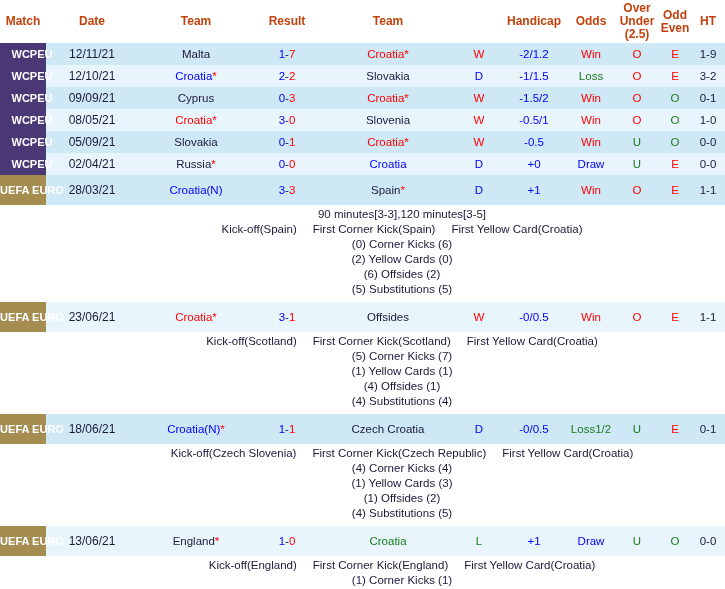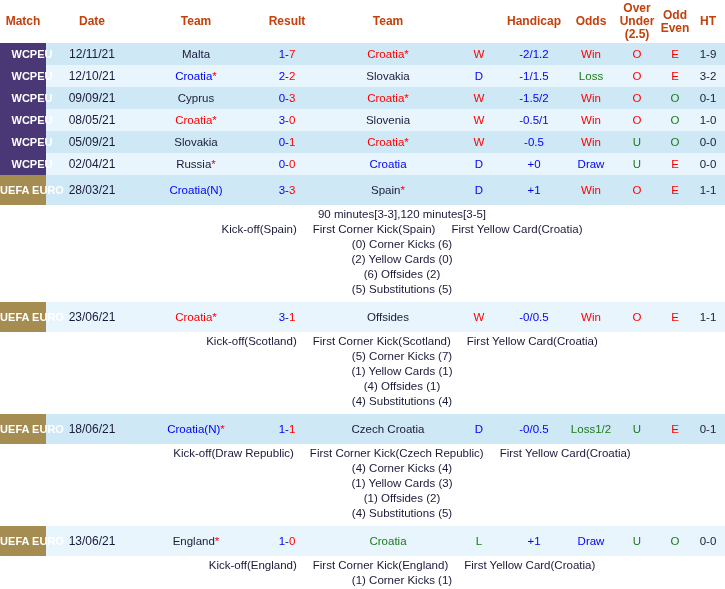--- a/index.html
+++ b/index.html
@@ -323,7 +323,7 @@
       <tr class="detail-row">
         <td colspan="12">
           <div class="detail">
-            <span class="dline events"><span>Kick-off(Draw Republic)</span><span>First Corner Kick(Czech Republic)</span><span>First Yellow Card(Croatia)</span></span>
+            <span class="dline events"><span>Kick-off(Czech Slovenia)</span><span>First Corner Kick(Czech Republic)</span><span>First Yellow Card(Croatia)</span></span>
             <span class="statline"><span>(4)</span> <span>Corner Kicks</span> <span>(4)</span></span>
             <span class="statline"><span>(1)</span> <span>Yellow Cards</span> <span>(3)</span></span>
             <span class="statline"><span>(1)</span> <span>Offsides</span> <span>(2)</span></span>

